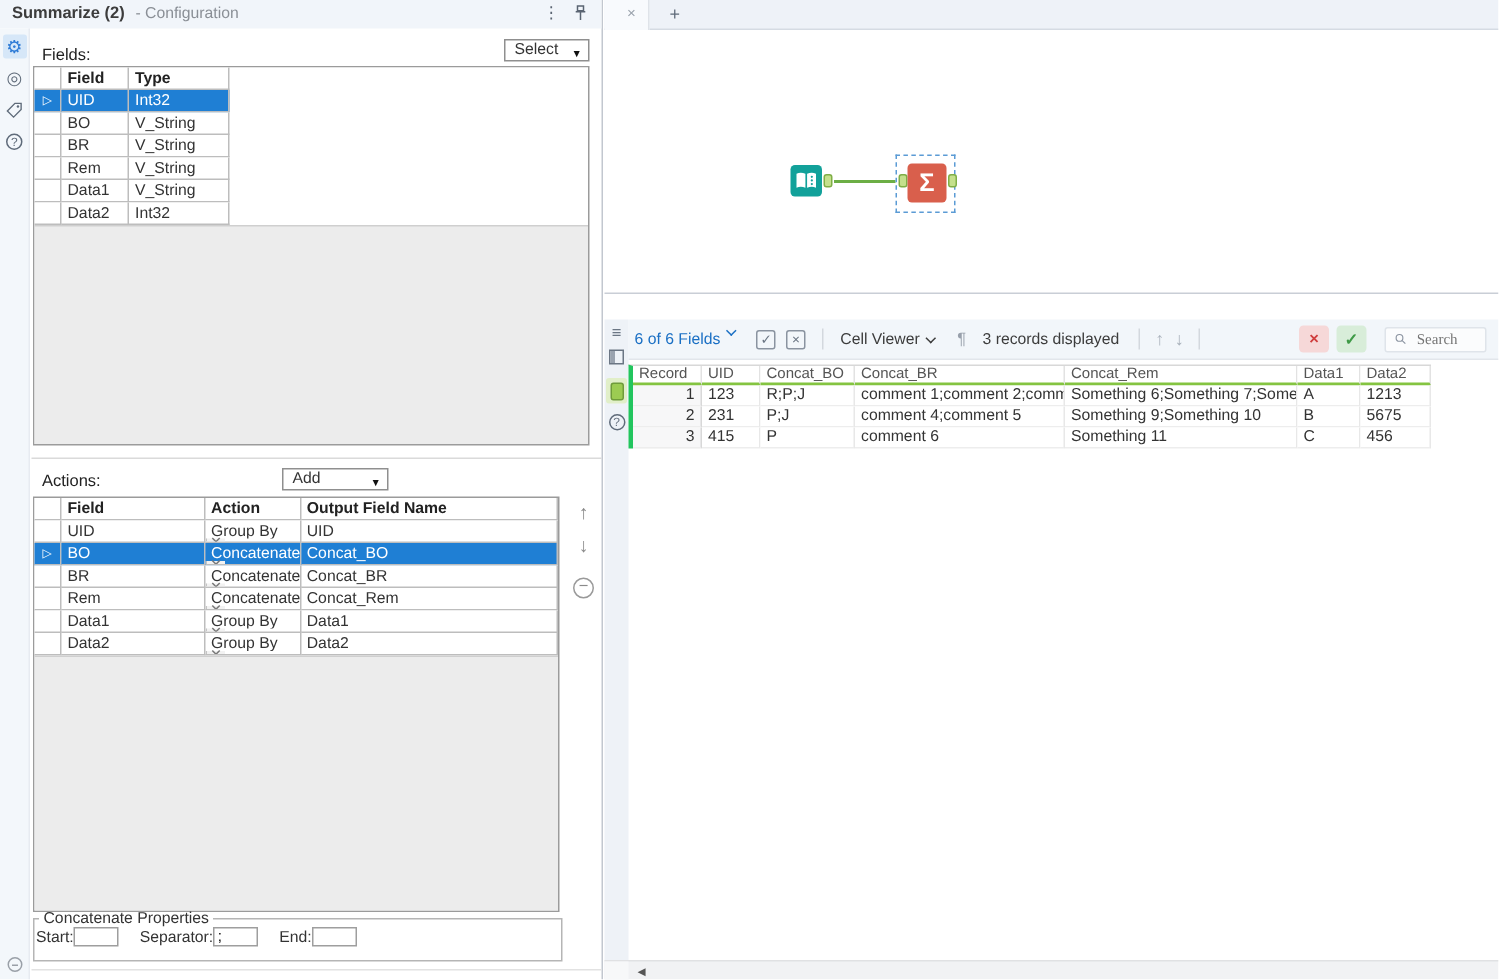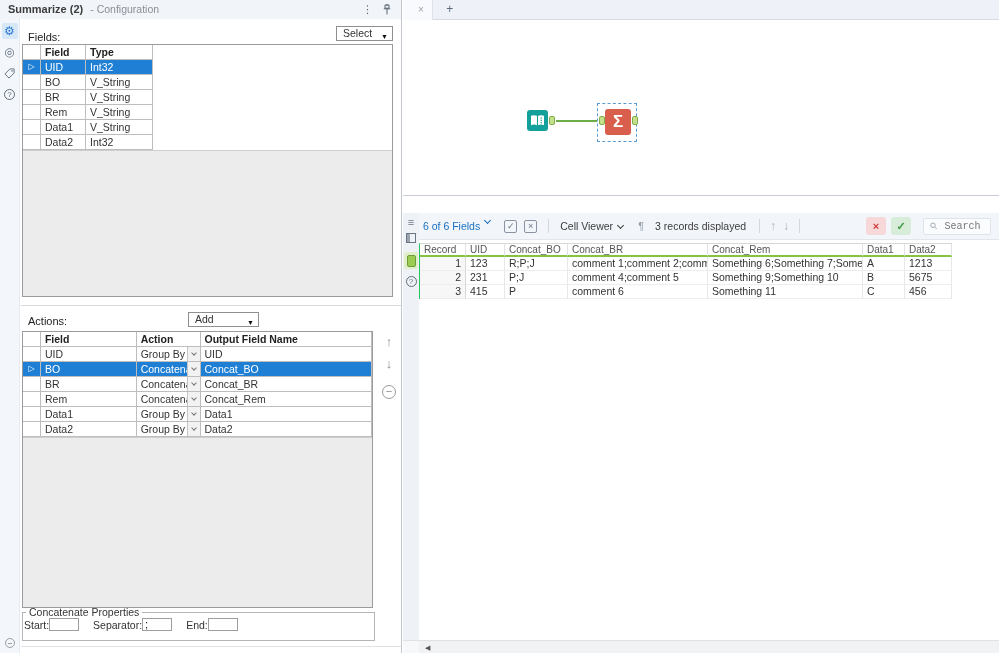--- a/index.html
+++ b/index.html
@@ -108,7 +108,7 @@
             display:flex; align-items:center; justify-content:center; margin-left:5px; cursor:pointer; }
   .search { display:flex; align-items:center; gap:5px; background:#fbfcfd; border:1px solid #dfe4ea; border-radius:2px;
             height:17px; padding:0 6px; width:68px; margin-left:12px; margin-right:8px; }
-  .search input { border:0; background:transparent; width:100%; font-size:10px; color:#333; outline:none; font-family:Liberation Mono, monospace; }
+  .search input { border:0; background:transparent; width:100%; font-size:10px; color:#333; outline:none; font-family:Liberation Serif, serif; }
 
   .res-side { position:absolute; left:0; top:17px; bottom:0; width:16px; background:#eef2f7; }
   .rs-ic { width:16px; display:flex; justify-content:center; color:#6b7684; cursor:pointer; }

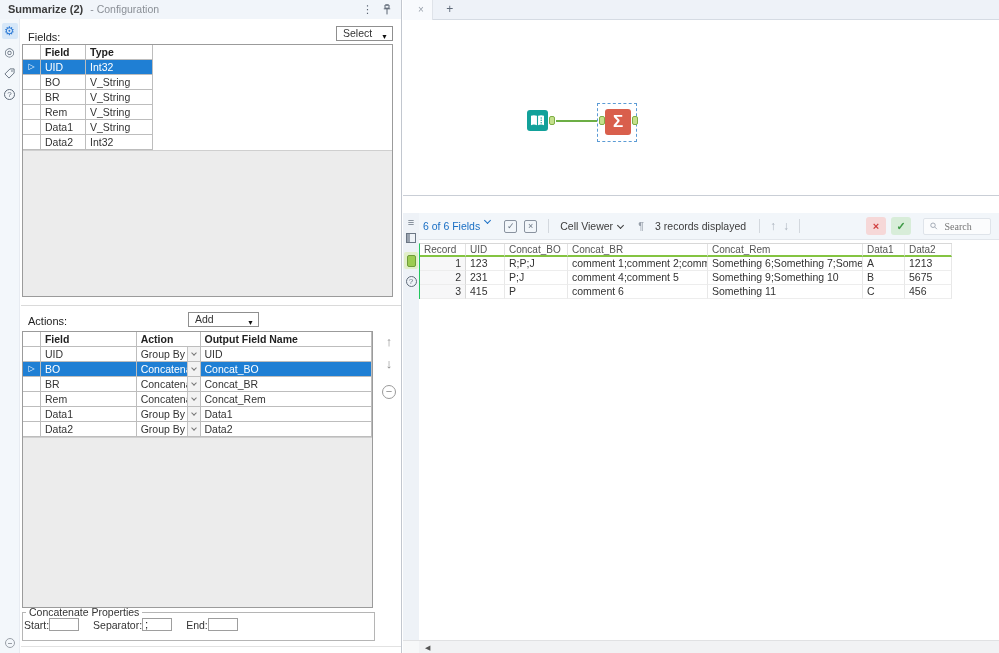--- a/index.html
+++ b/index.html
@@ -121,7 +121,7 @@
   .anchor-g { width:9px; height:12px; background:#9ccc52; border:1px solid #6f9c3a; border-radius:2px; }
   .rs-q { margin-top:7px; }
 
-  .res-grid { position:absolute; left:16px; top:47px; border-left:1px solid #22c55e; border-top:1px solid #d8d8d8; }
+  .res-grid { position:absolute; left:16px; top:47px; border-left:3px solid #22c55e; border-top:1px solid #d8d8d8; }
   .grow { display:flex; }
   .gh { height:13px; line-height:12px; font-size:10px; color:#555; background:#fff; border-bottom:2px solid #84c441;
         border-right:1px solid #e2e2e2; padding-left:4px; overflow:hidden; white-space:nowrap; }

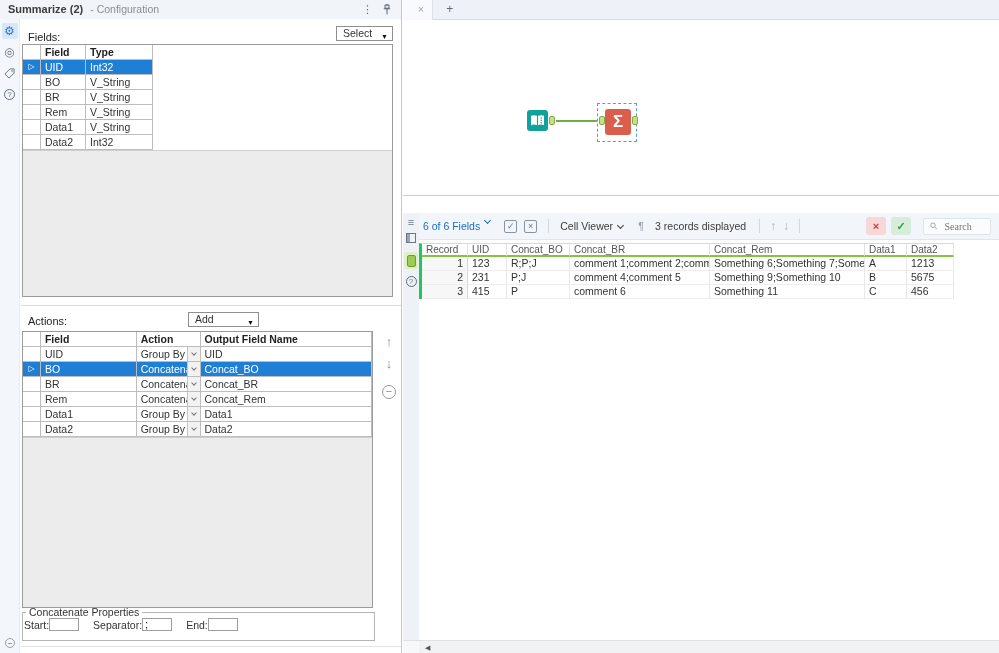--- a/index.html
+++ b/index.html
@@ -52,7 +52,7 @@
   .frow.sel .sc { background:#1f7fd4; }
 
   .ac1 { width:96px; } .ac3 { width:172px; }
-  .ac2 { width:64px; padding:0; display:flex; }
+  .ac2 { width:64px; padding:0; display:flex;flex-direction:column; }
   .ac2 .atext { flex:1; padding-left:4px; overflow:hidden; white-space:nowrap; }
   .ac2 .achev { width:13px; background:#f2f2f2; border-left:1px solid #c4c4c4; display:flex; align-items:center; justify-content:center; }
   .frow.sel .ac2 .achev { background:#f2f2f2; color:#666; }

